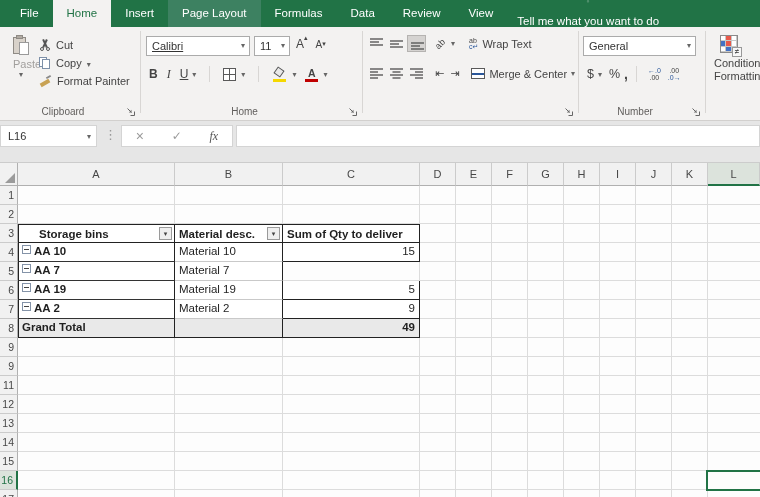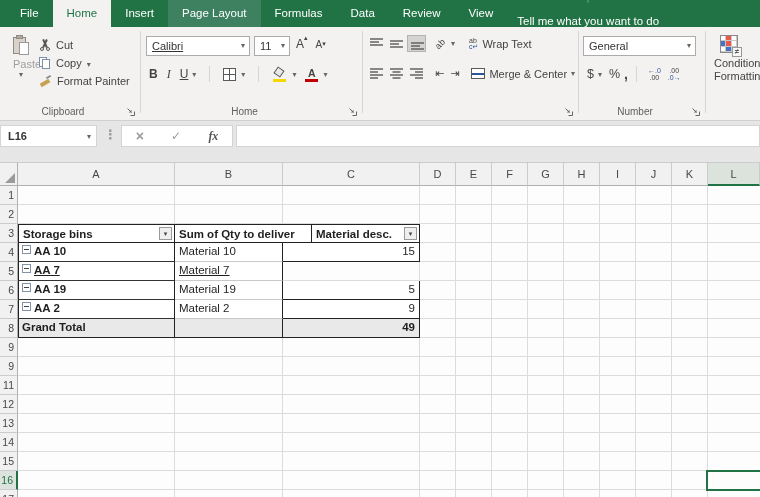--- a/index.html
+++ b/index.html
@@ -91,7 +91,7 @@
   .cf-text { font-size:11px; color:#444; line-height:13px; padding-left:8px; white-space:nowrap; }
   
   .fbar { position:absolute; left:0; top:121px; width:760px; height:42px; background:#e6e6e6;
-    border-bottom:1px solid #cccccc;font-weight:bold; }
+    border-bottom:1px solid #cccccc; }
   .namebox { position:absolute; left:0; top:4px; width:97px; height:22px; background:#fff;
     border:1px solid #d4d4d4; line-height:20px; padding-left:7px; color:#333; font-size:11px; }
   .namebox .dd { position:absolute; right:5px; top:1px; line-height:20px; }

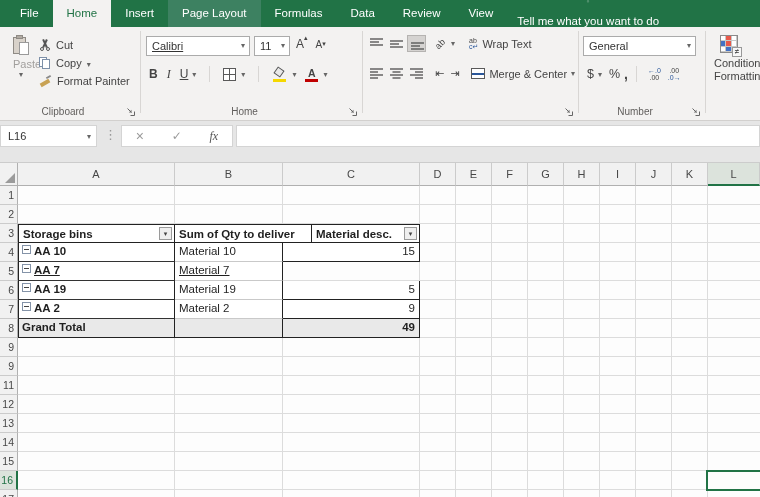--- a/index.html
+++ b/index.html
@@ -143,7 +143,7 @@
   .pc { width:137px; border-right:1px solid #222; text-align:right; padding-right:4px; }
   .phead { top:38px; }
   .phead .pcell { border-top:1px solid #222; border-bottom:1px solid #222; font-weight:bold; line-height:16px; padding-top:1px; }
-  .phead .pa { padding-left:4px; }
+  .phead .pa { padding-left:20px; }
   .pbody .pa { border-bottom:1px solid #333; font-weight:bold; }
   .pbody .pb { border-bottom:1px solid #c9c9c9; }
   .pbody .pc { border-bottom:1px solid #222; }

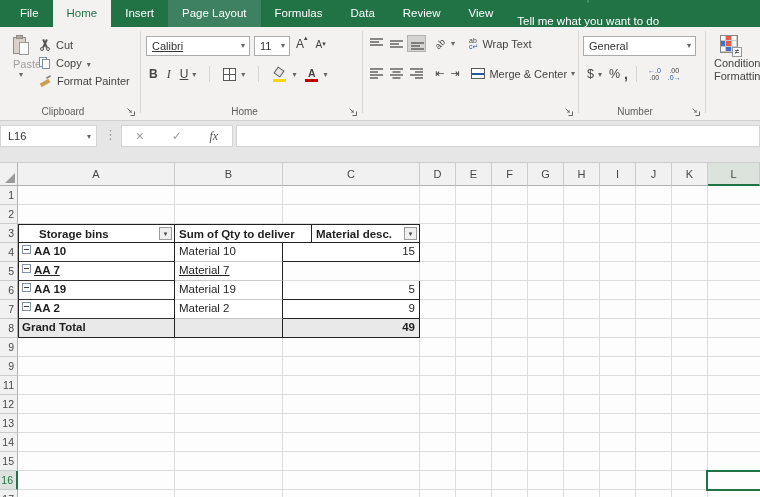--- a/index.html
+++ b/index.html
@@ -465,11 +465,11 @@
           <span>Storage bins</span>
           <span class="dd-btn">▾</span>
         </div>
-        <div class="pcell pc" style="text-align:left;padding-left:4px;">Sum of Qty to deliver</div>
         <div class="pcell pb">
           <span>Material desc.</span>
           <span class="dd-btn">▾</span>
         </div>
+        <div class="pcell pc" style="text-align:left;padding-left:4px;">Sum of Qty to deliver</div>
       </div>
 
       <div id="pivot-body">

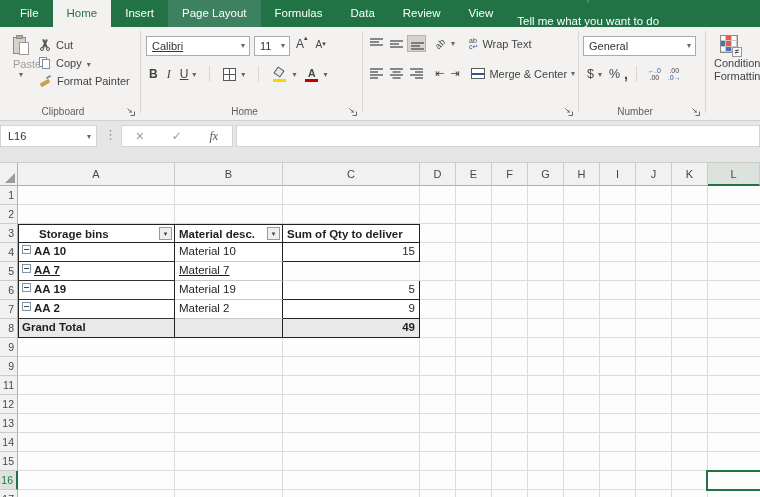--- a/index.html
+++ b/index.html
@@ -478,7 +478,7 @@
             <div class="pcell pb">Material 10</div>
             <div class="pcell pc">15</div>
           </div>
-          <div class="prow pbody" style="top: 76px; text-decoration: underline;">
+          <div class="prow pbody" style="top: 76px;">
             <div class="pcell pa"><span class="exp-btn"></span>AA 7</div>
             <div class="pcell pb">Material 7</div>
           </div>

